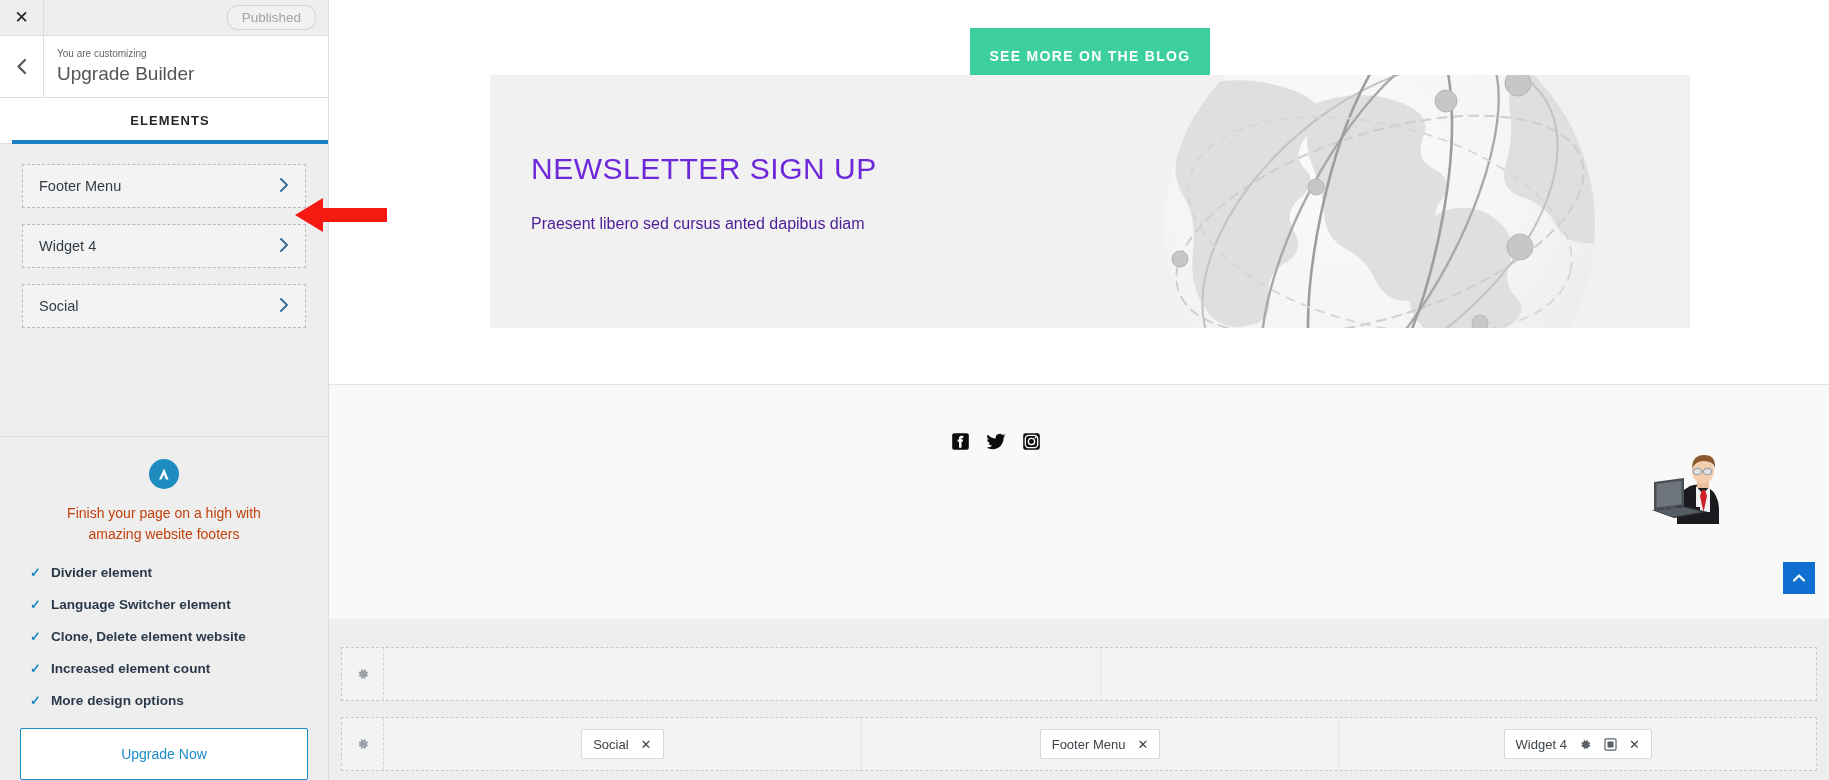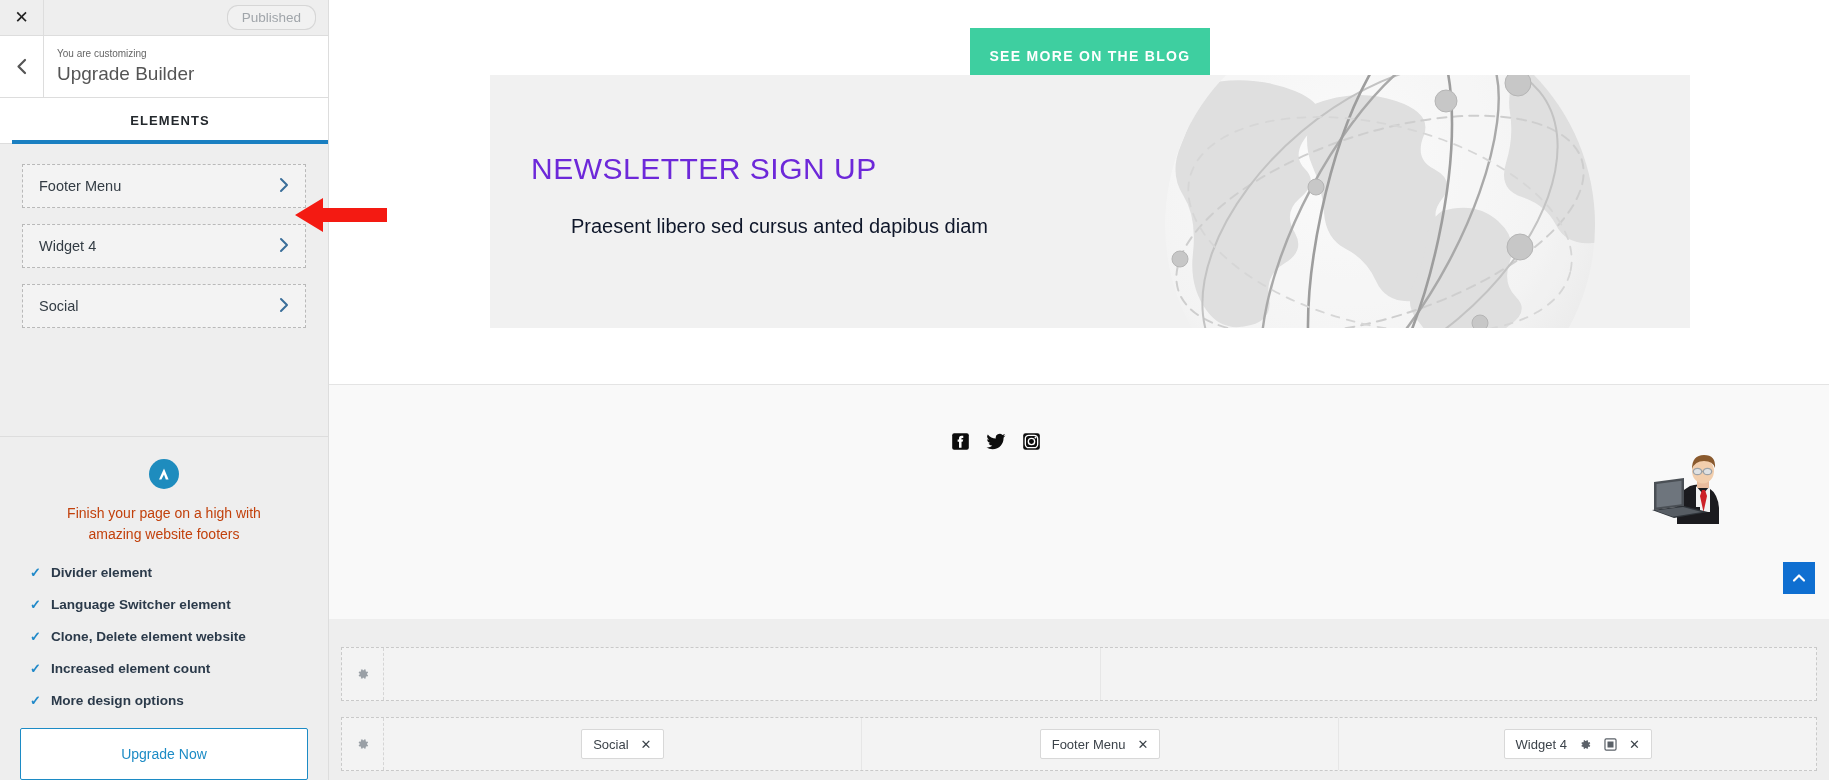--- a/index.html
+++ b/index.html
@@ -150,7 +150,7 @@
   }
   .newsletter-sub {
     position: absolute; left: 41px; top: 140px;
-    font-size: 20px; color: #0f172a; margin-left: 40px;
+    font-size: 16px; color: #4c1d95;
   }
 
   .divider-line {

